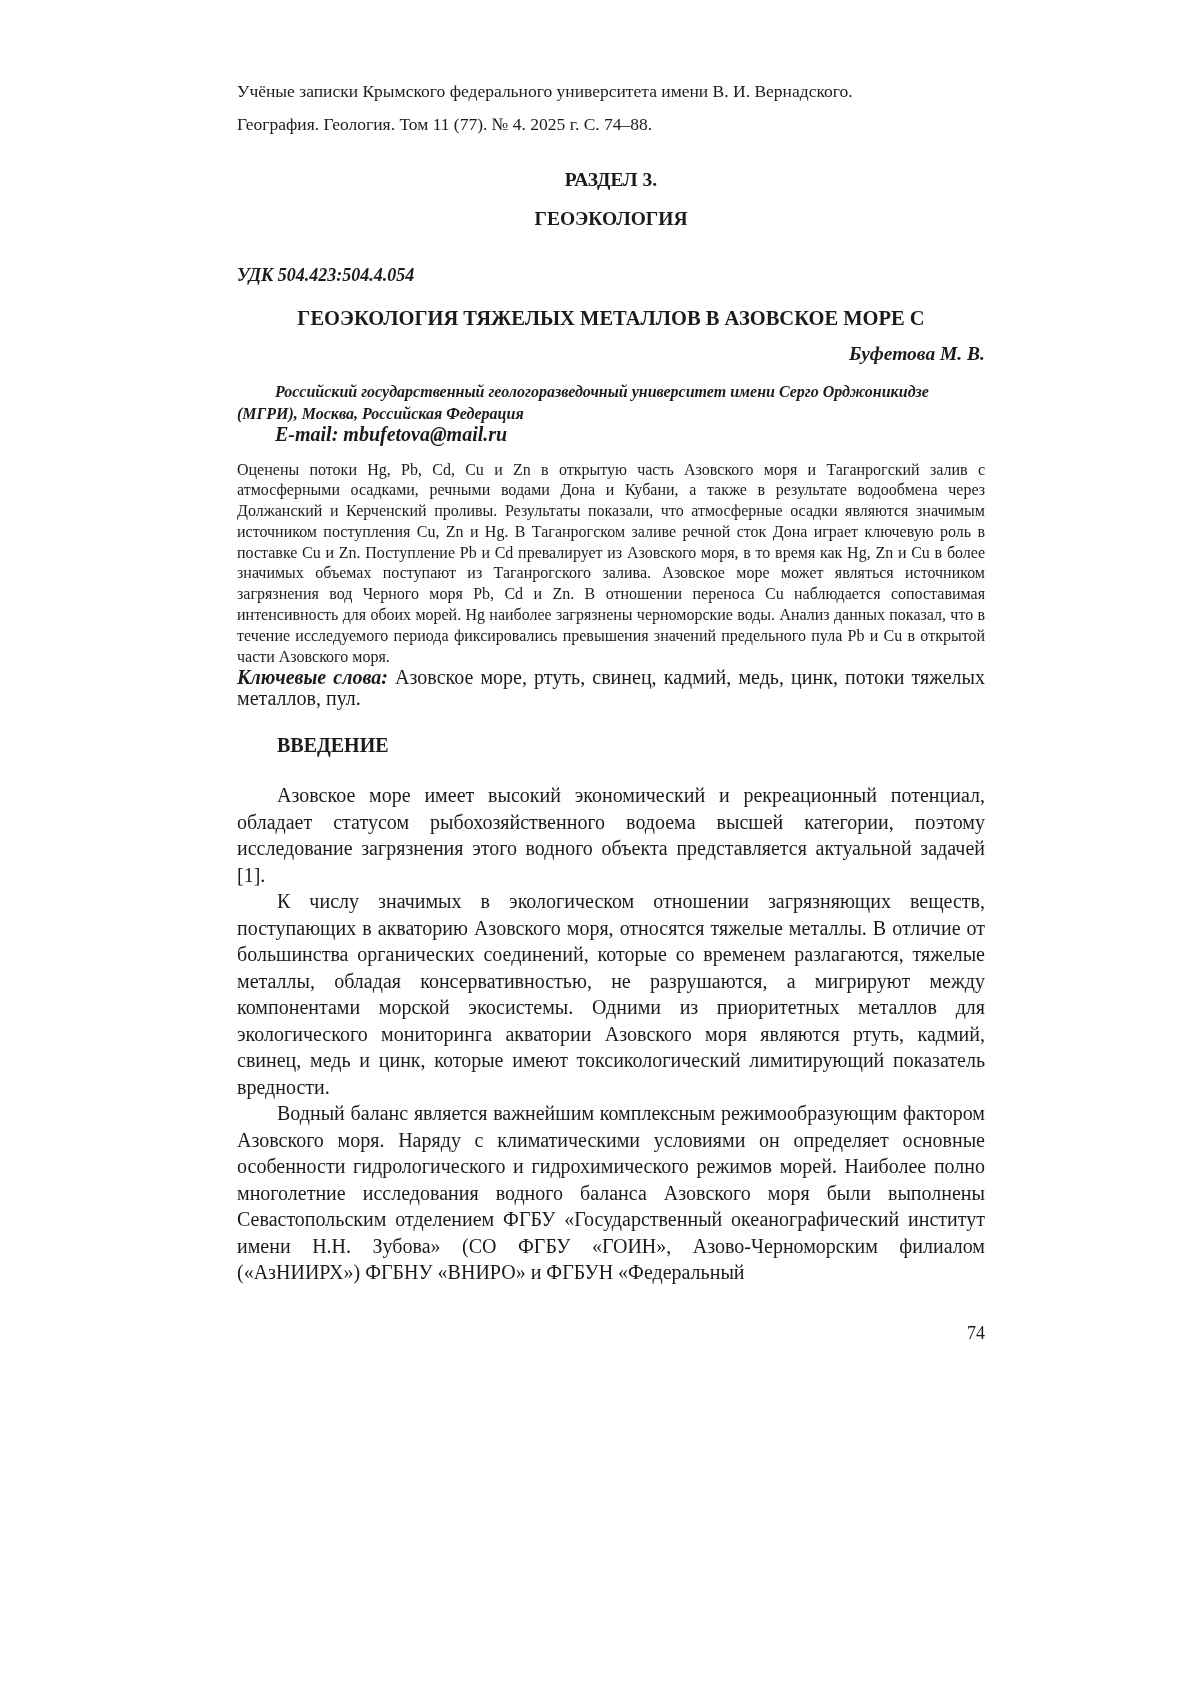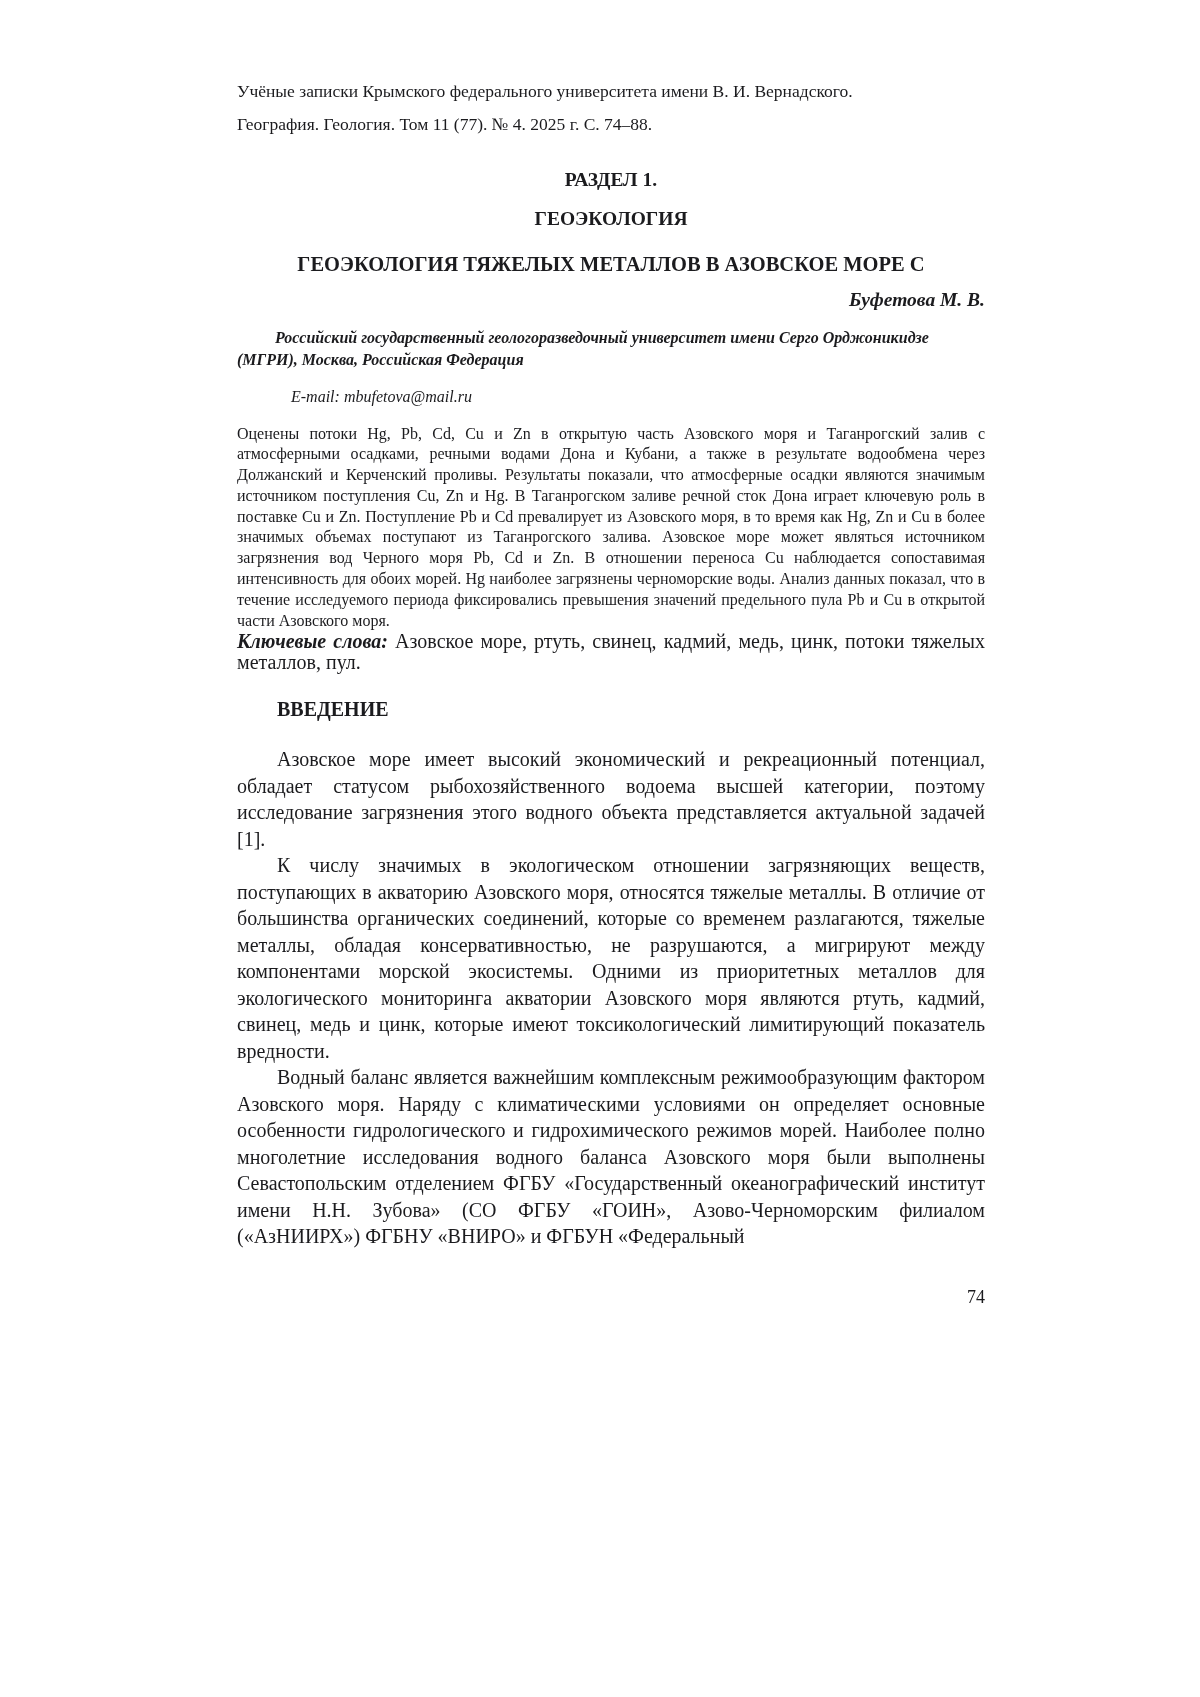--- a/index.html
+++ b/index.html
@@ -130,7 +130,7 @@
     </div>
 
     <div class="section-heading">
-      <div>РАЗДЕЛ 1.</div>
+      <div>РАЗДЕЛ 3.</div>
       <div>ГЕОЭКОЛОГИЯ</div>
     </div>
 

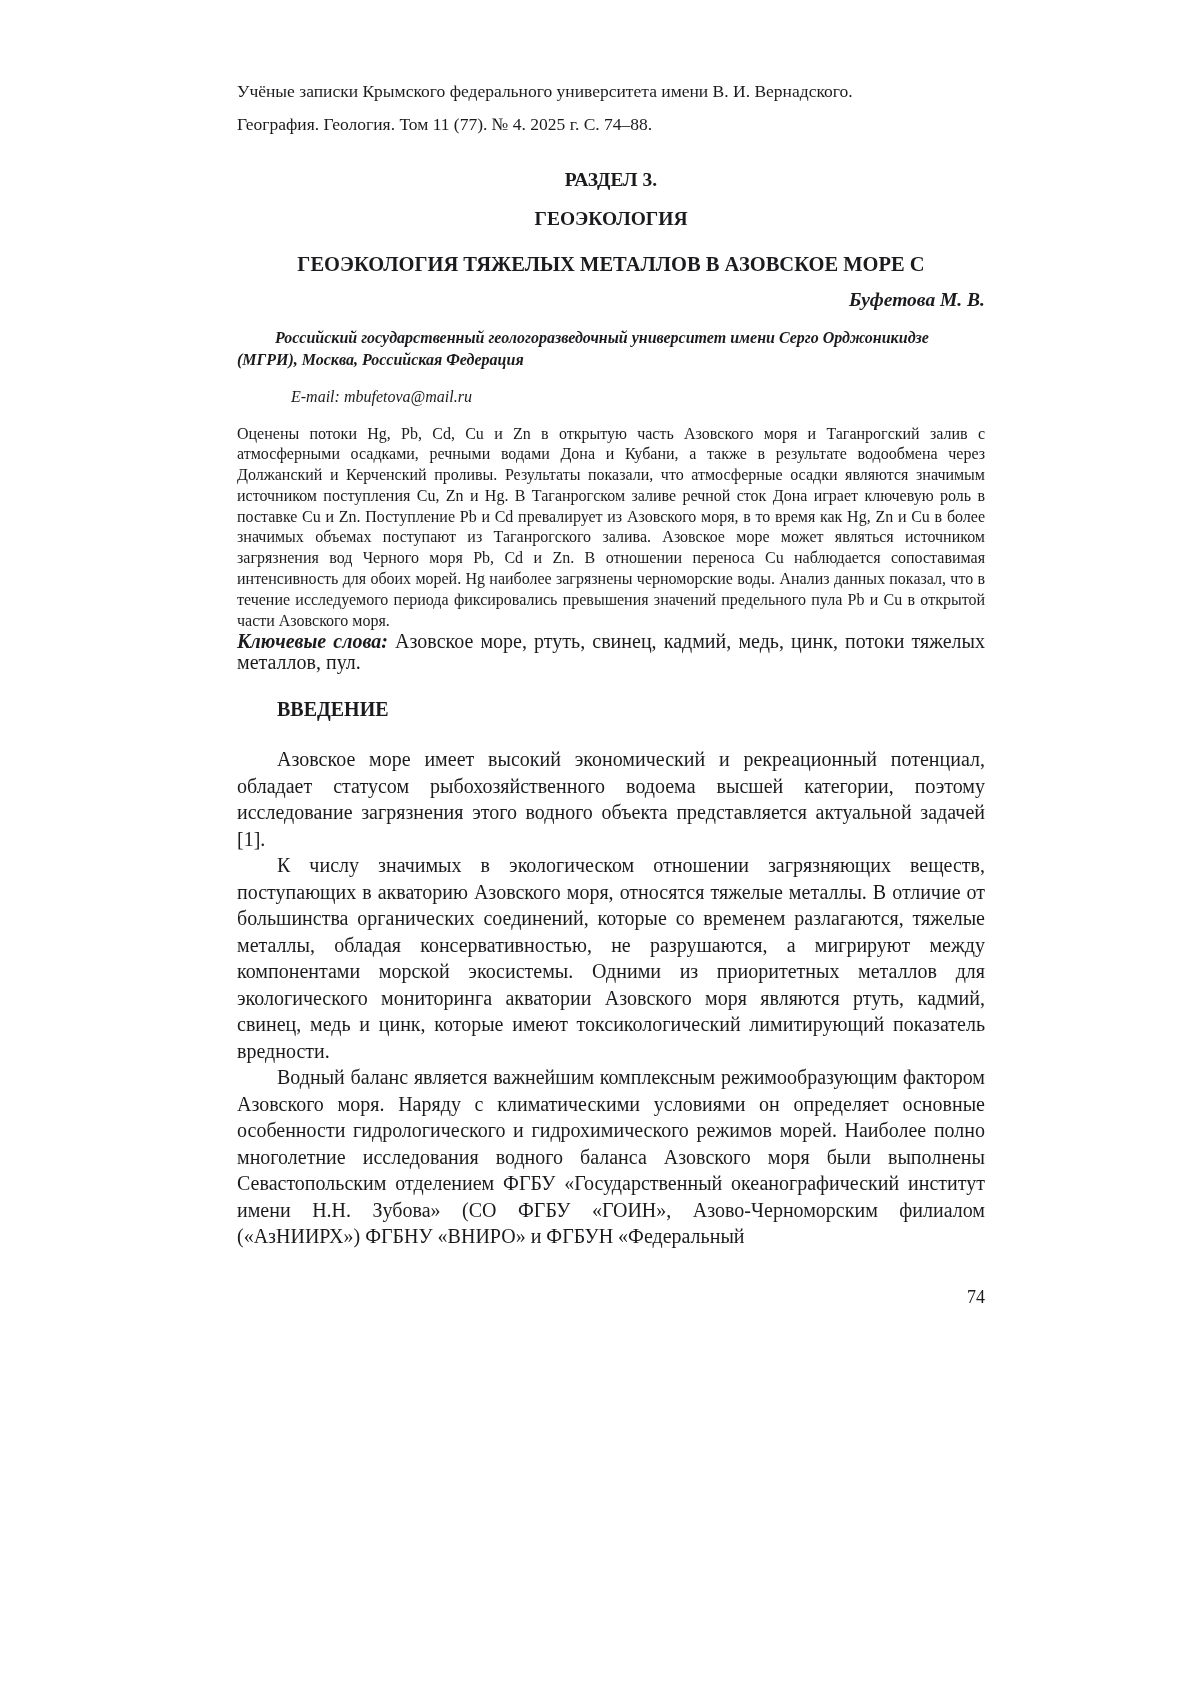--- a/index.html
+++ b/index.html
@@ -134,6 +134,7 @@
       <div>ГЕОЭКОЛОГИЯ</div>
     </div>
 
+    <div class="udk">УДК 504.423:504.4.054</div>
 
     <div class="paper-title">
       <div>ГЕОЭКОЛОГИЯ ТЯЖЕЛЫХ МЕТАЛЛОВ В АЗОВСКОЕ МОРЕ С</div>

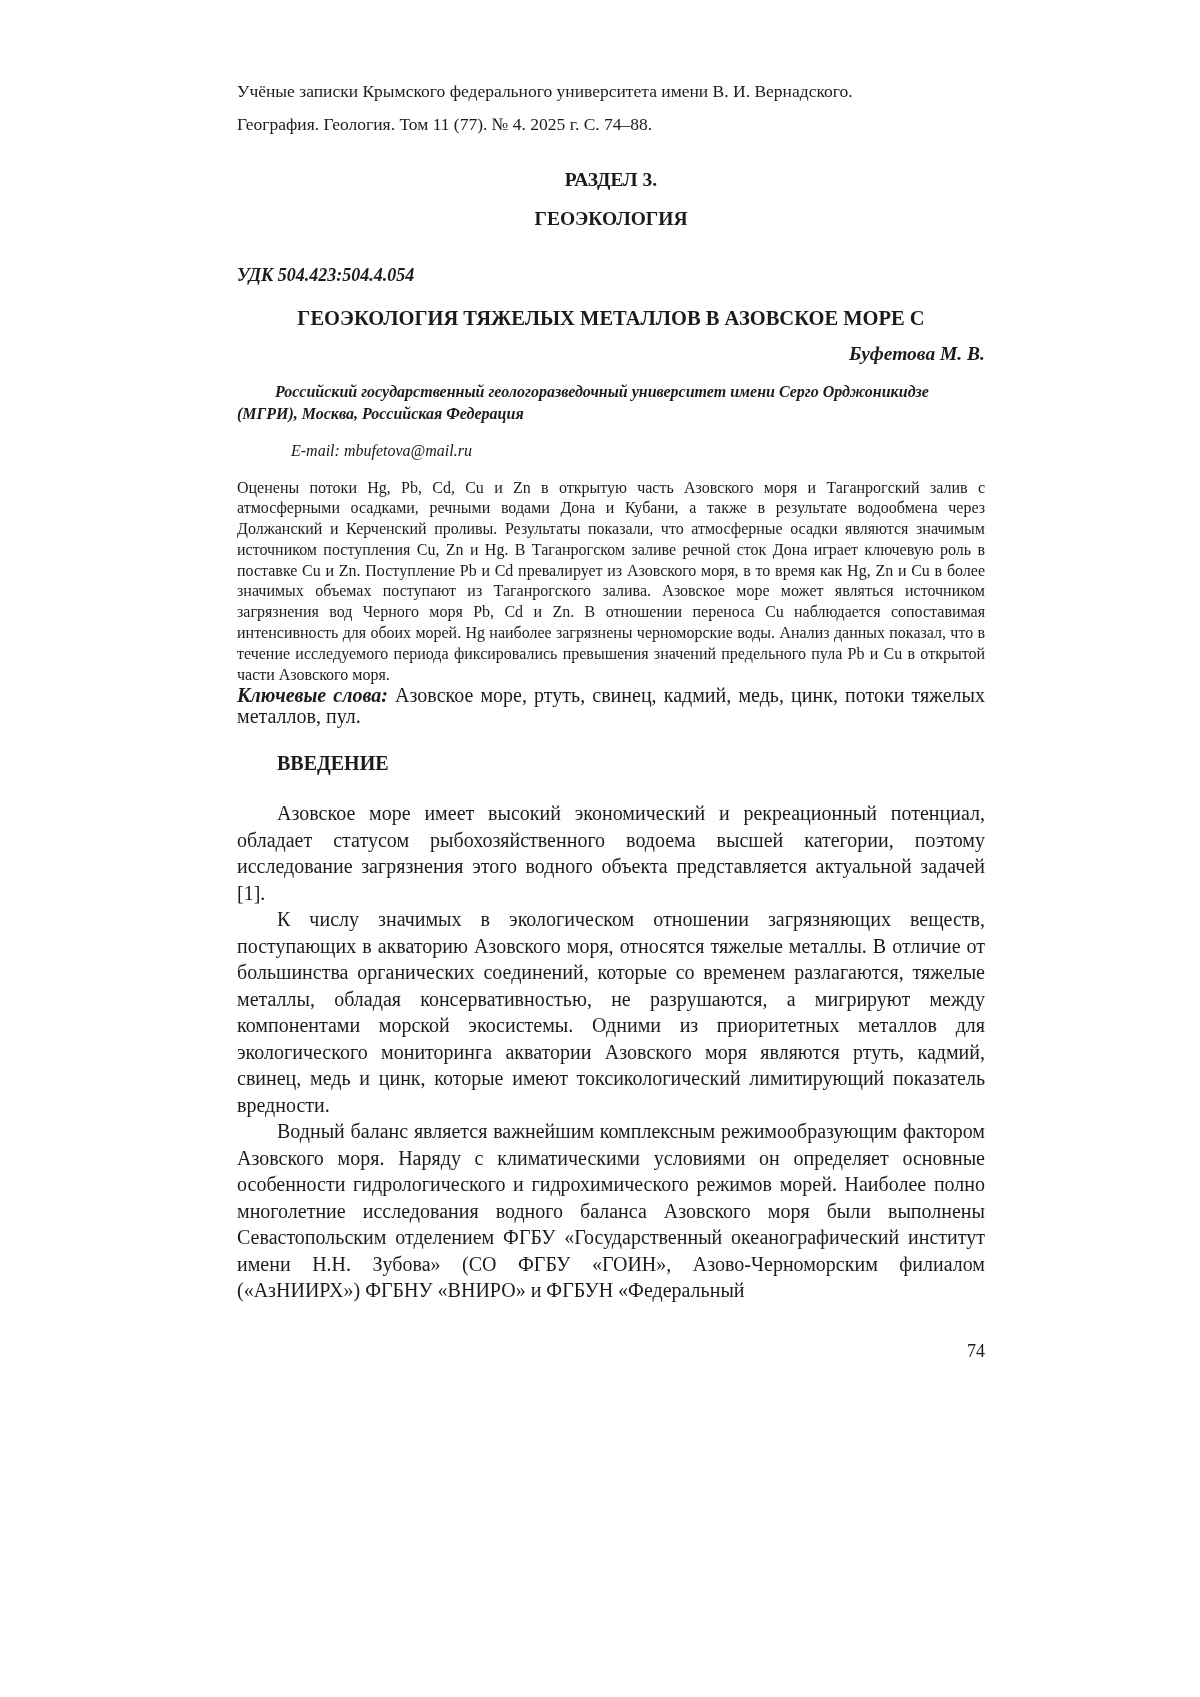--- a/index.html
+++ b/index.html
@@ -71,11 +71,11 @@
     text-indent: 38px;
   }
   .email {
-    margin: 16px;
+    margin: 0;
     padding-left: 38px;
-    font-weight: 400;
+    font-weight: 700;
     font-style: italic;
-    font-size: 16px;
+    font-size: 20px;
     line-height: 21.5px;
   }
   .abstract {

